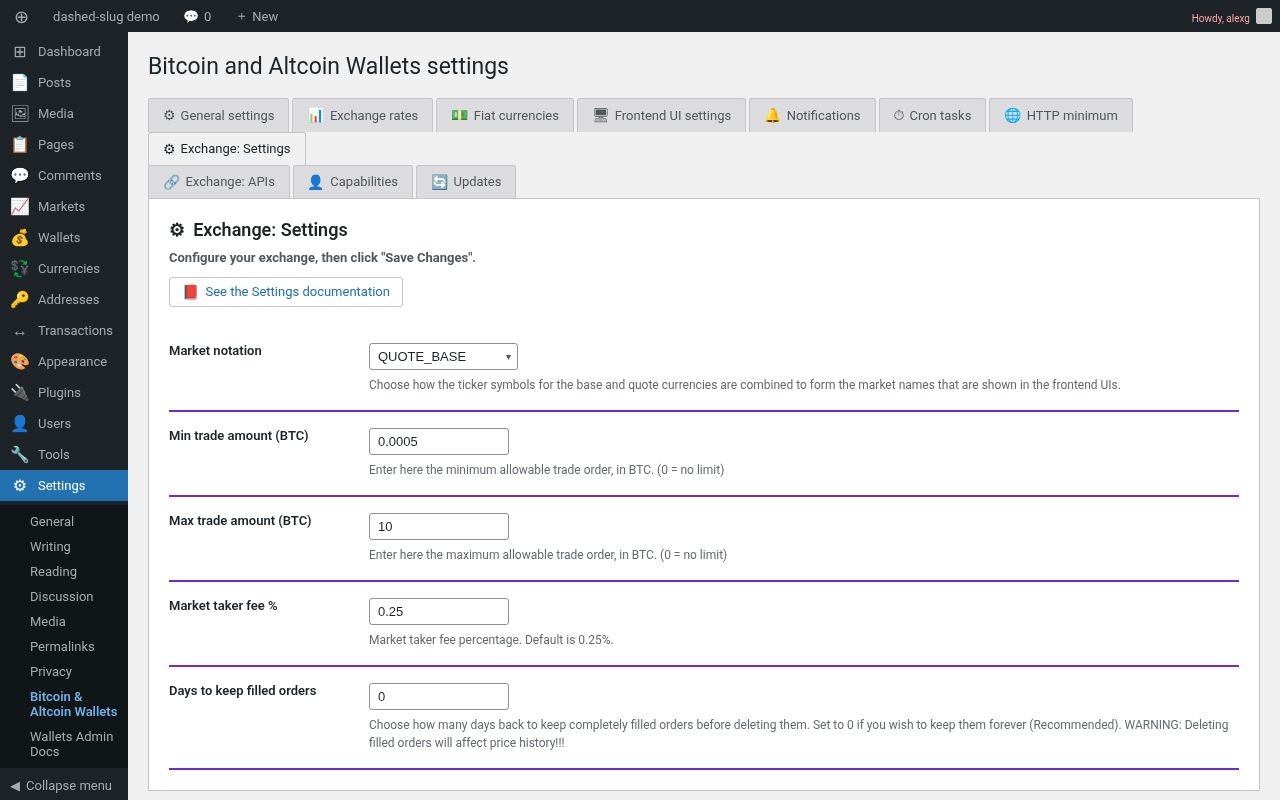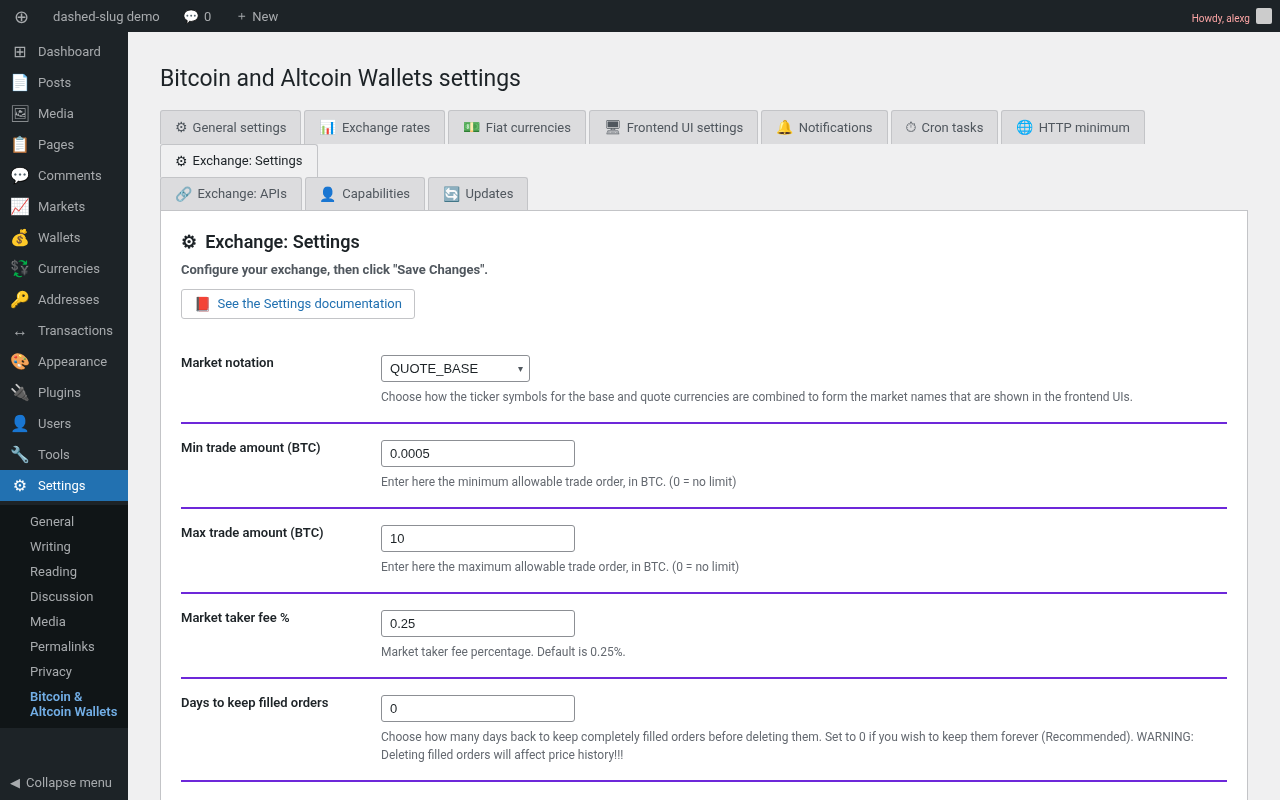--- a/index.html
+++ b/index.html
@@ -64,7 +64,7 @@
     .sidebar-submenu-item.highlighted { color: #72aee6; font-weight: 600; }
 
     
-    #main { flex: 1; overflow-y: auto; padding: 12px; background: #f0f0f1; }
+    #main { flex: 1; overflow-y: auto; padding: 0; background: #f0f0f1; }
     #content { padding: 20px 20px 20px 20px; }
 
     

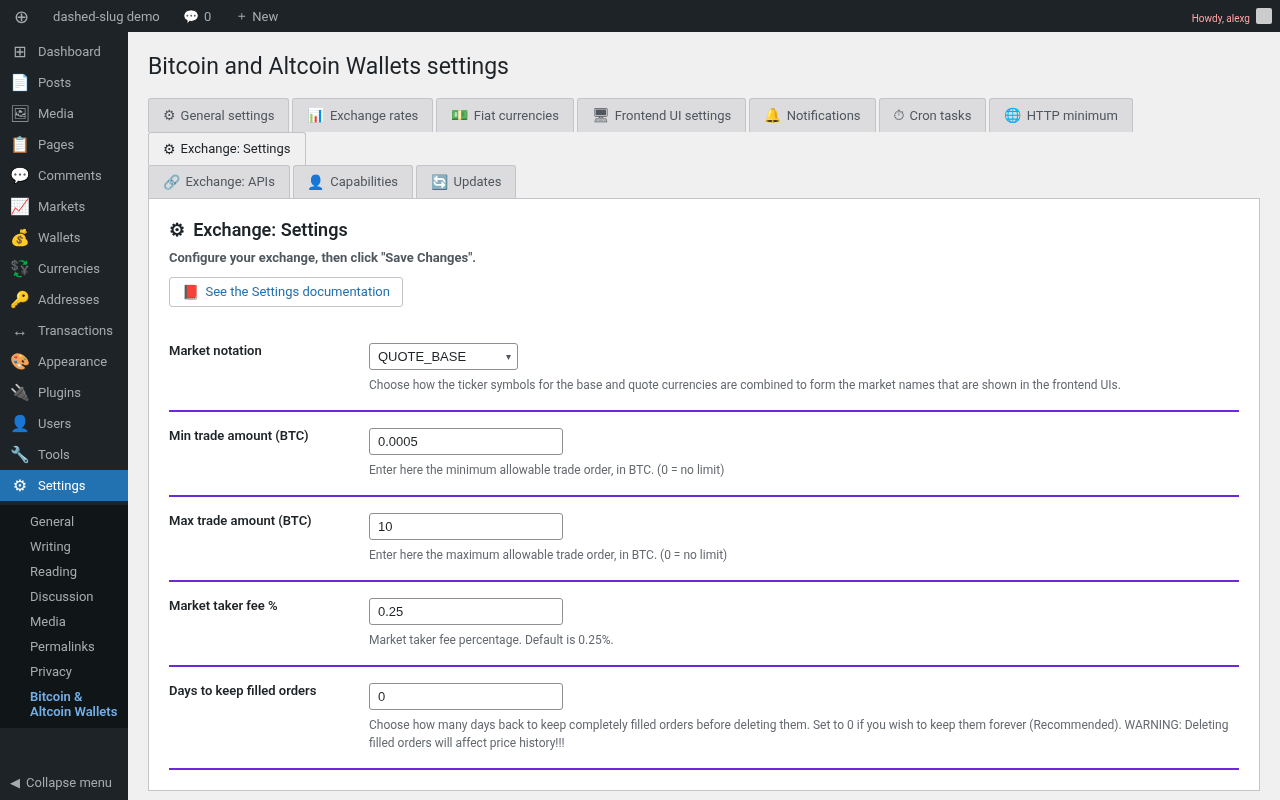--- a/index.html
+++ b/index.html
@@ -123,7 +123,7 @@
     .settings-input {
       display: flex;
       align-items: center;
-      width: 194px;
+      width: 140px;
       border: 1px solid #8c8f94;
       border-radius: 3px;
       overflow: hidden;

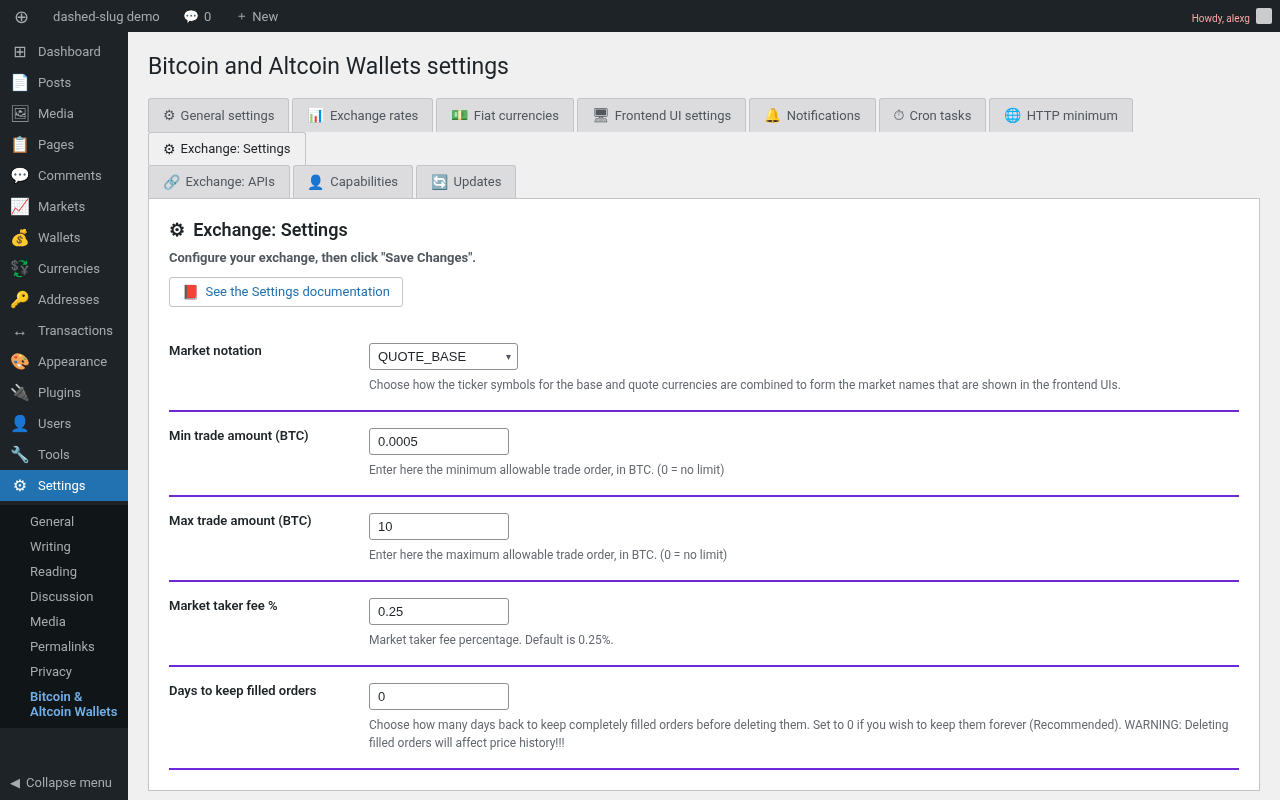--- a/index.html
+++ b/index.html
@@ -264,6 +264,9 @@
       <div class="sidebar-submenu-item">Permalinks</div>
       <div class="sidebar-submenu-item">Privacy</div>
       <div class="sidebar-submenu-item highlighted active">Bitcoin &amp; Altcoin Wallets</div>
+      <div class="sidebar-submenu-item">
+        <span>Wallets Admin Docs</span>
+      </div>
     </div>
 
     <div style="padding: 10px; color: #a7aaad; font-size: 13px; cursor: pointer; display: flex; align-items: center; gap: 6px; margin-top: auto;">

